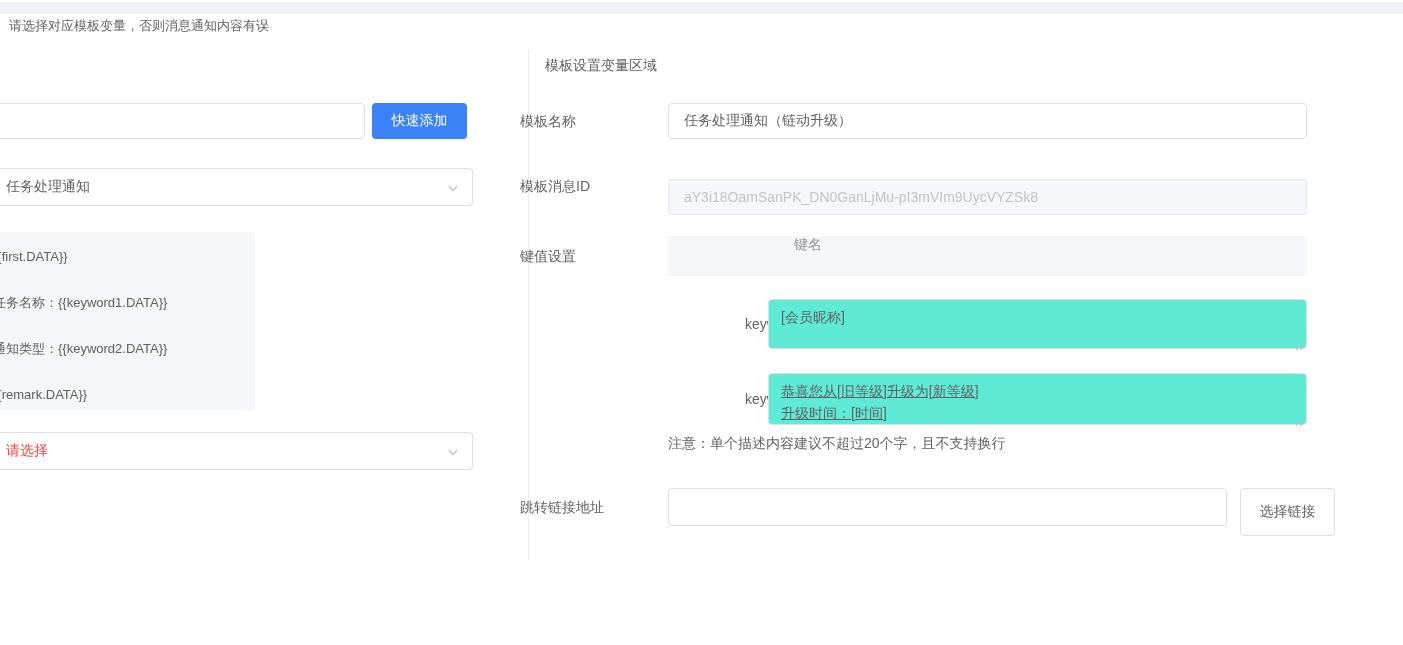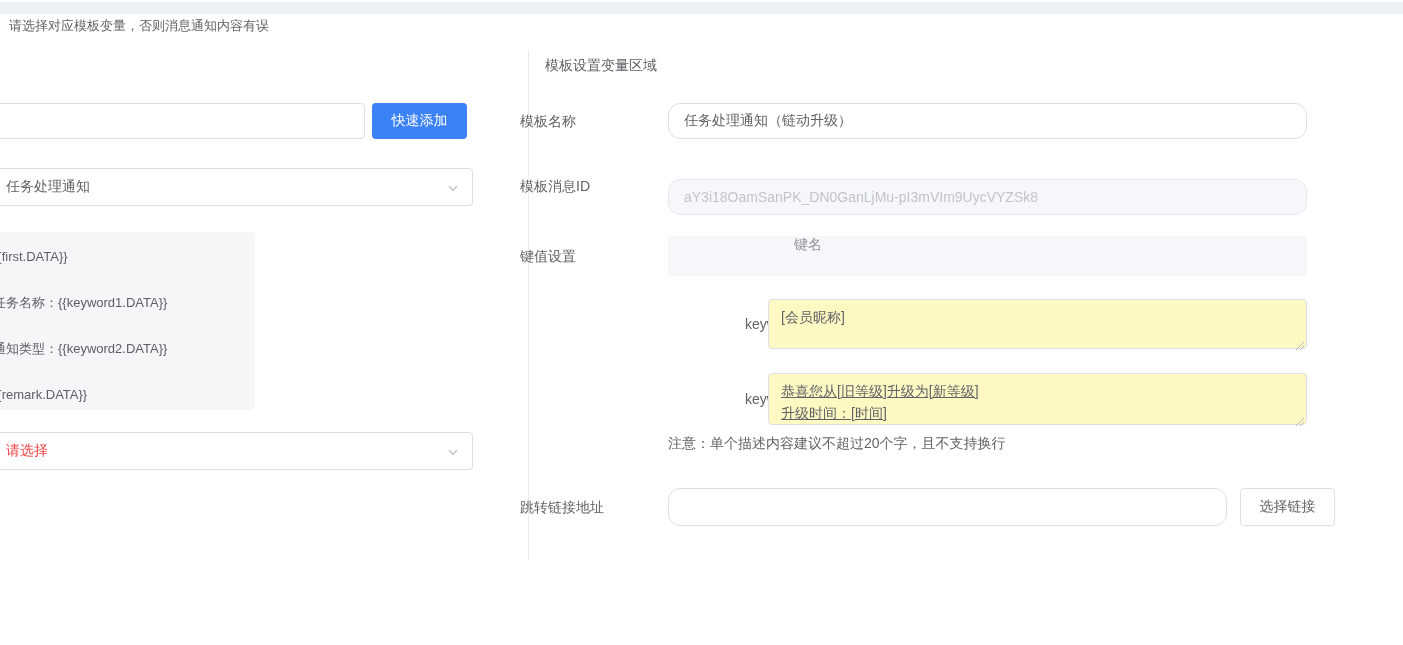--- a/index.html
+++ b/index.html
@@ -51,7 +51,7 @@
   }
   .ctrl-input {
     position:absolute; left:668px; width:639px; height:36px;
-    background:#fff; border:1px solid #dcdfe6; border-radius:12px;
+    background:#fff; border:1px solid #dcdfe6; border-radius:4px;
     padding:0 15px; font-size:14px; color:#606266; outline:none; font-family:inherit;
   }
   .ctrl-input:disabled { background:#f5f7fa; border-color:#e4e7ed; color:#c0c4cc; -webkit-text-fill-color:#c0c4cc; }

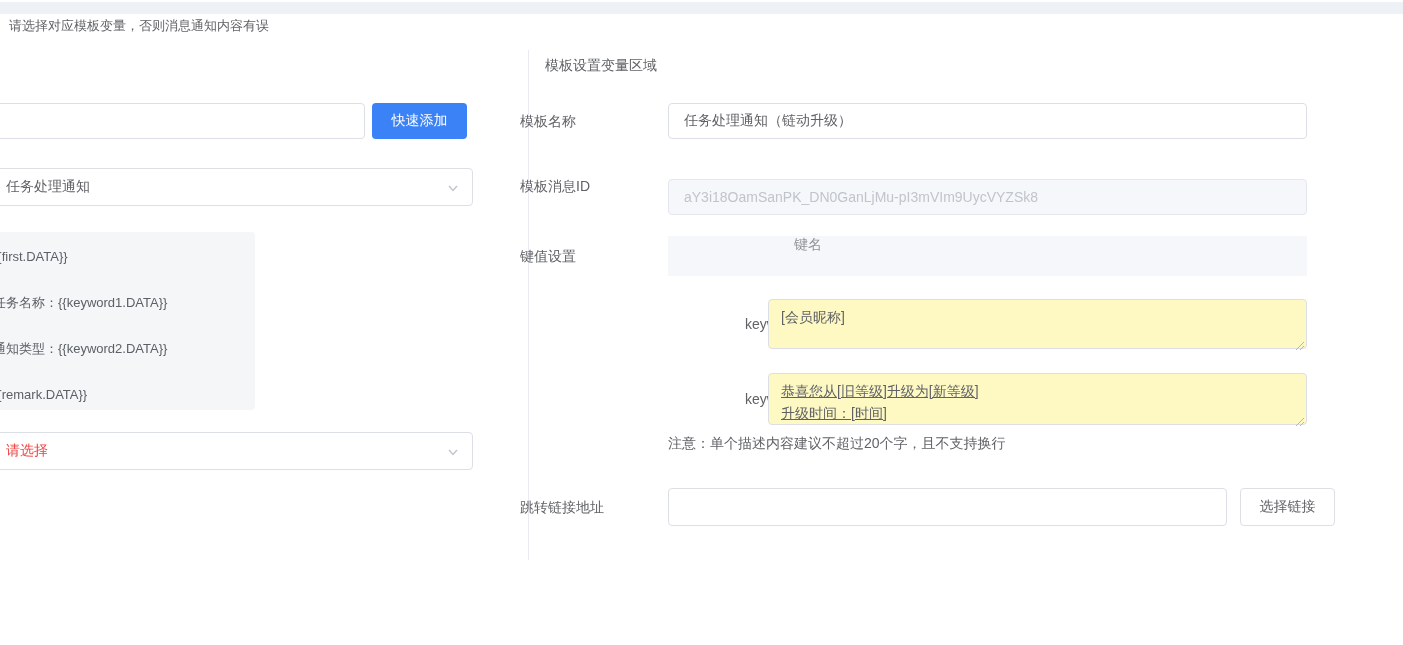--- a/index.html
+++ b/index.html
@@ -70,7 +70,7 @@
   }
   .kv-textarea {
     position:absolute; left:768px; width:539px;
-    background:#fef9c3; border:1px solid #dcdfe6; border-radius:4px;
+    background:#5eead4; border:1px solid #dcdfe6; border-radius:4px;
     padding:6px 12px; font-size:14px; color:#606266; line-height:22px;
     resize:none; outline:none; font-family:inherit; overflow:hidden;
   }

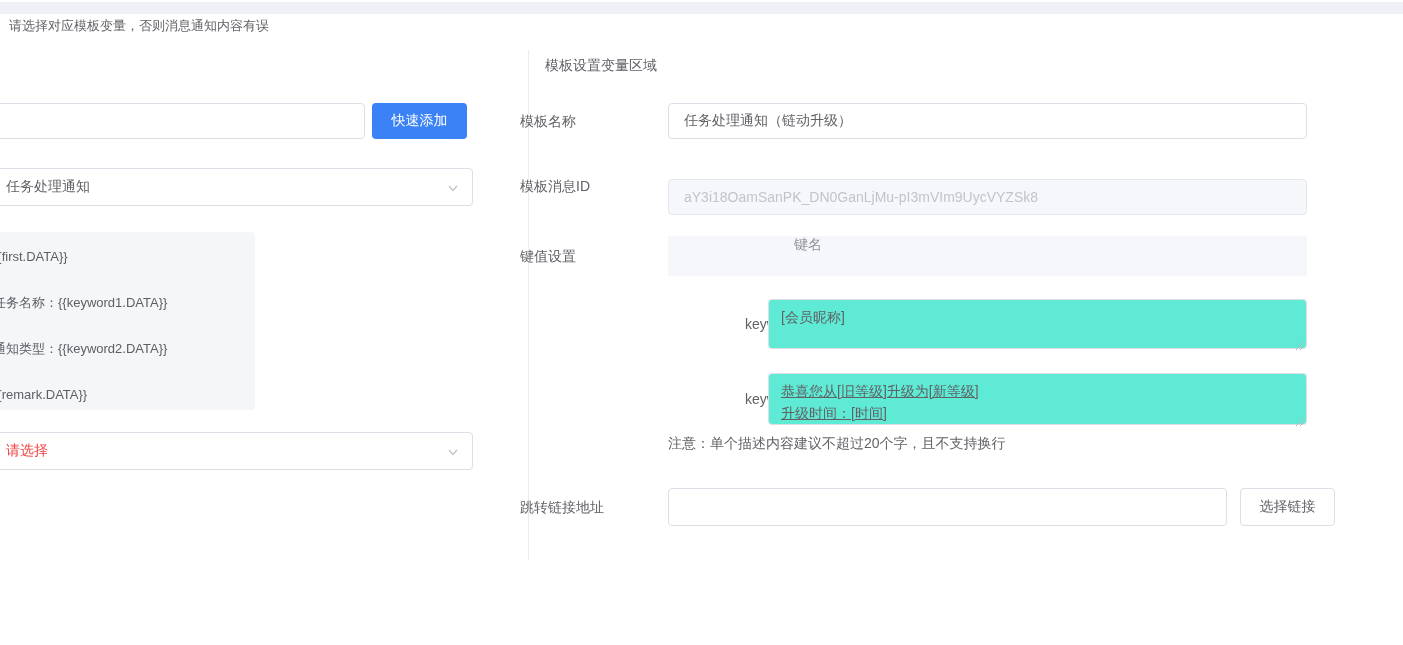--- a/index.html
+++ b/index.html
@@ -80,7 +80,7 @@
 
   .link-input { top:488px; width:559px; height:38px; }
   .link-btn {
-    position:absolute; left:1240px; top:488px; width:95px; height:38px;
+    position:absolute; left:1240px; top:488px; width:95px; height:48px;
     background:#fff; border:1px solid #dcdfe6; border-radius:4px;
     font-size:14px; color:#606266; cursor:pointer; font-family:inherit;
   }

